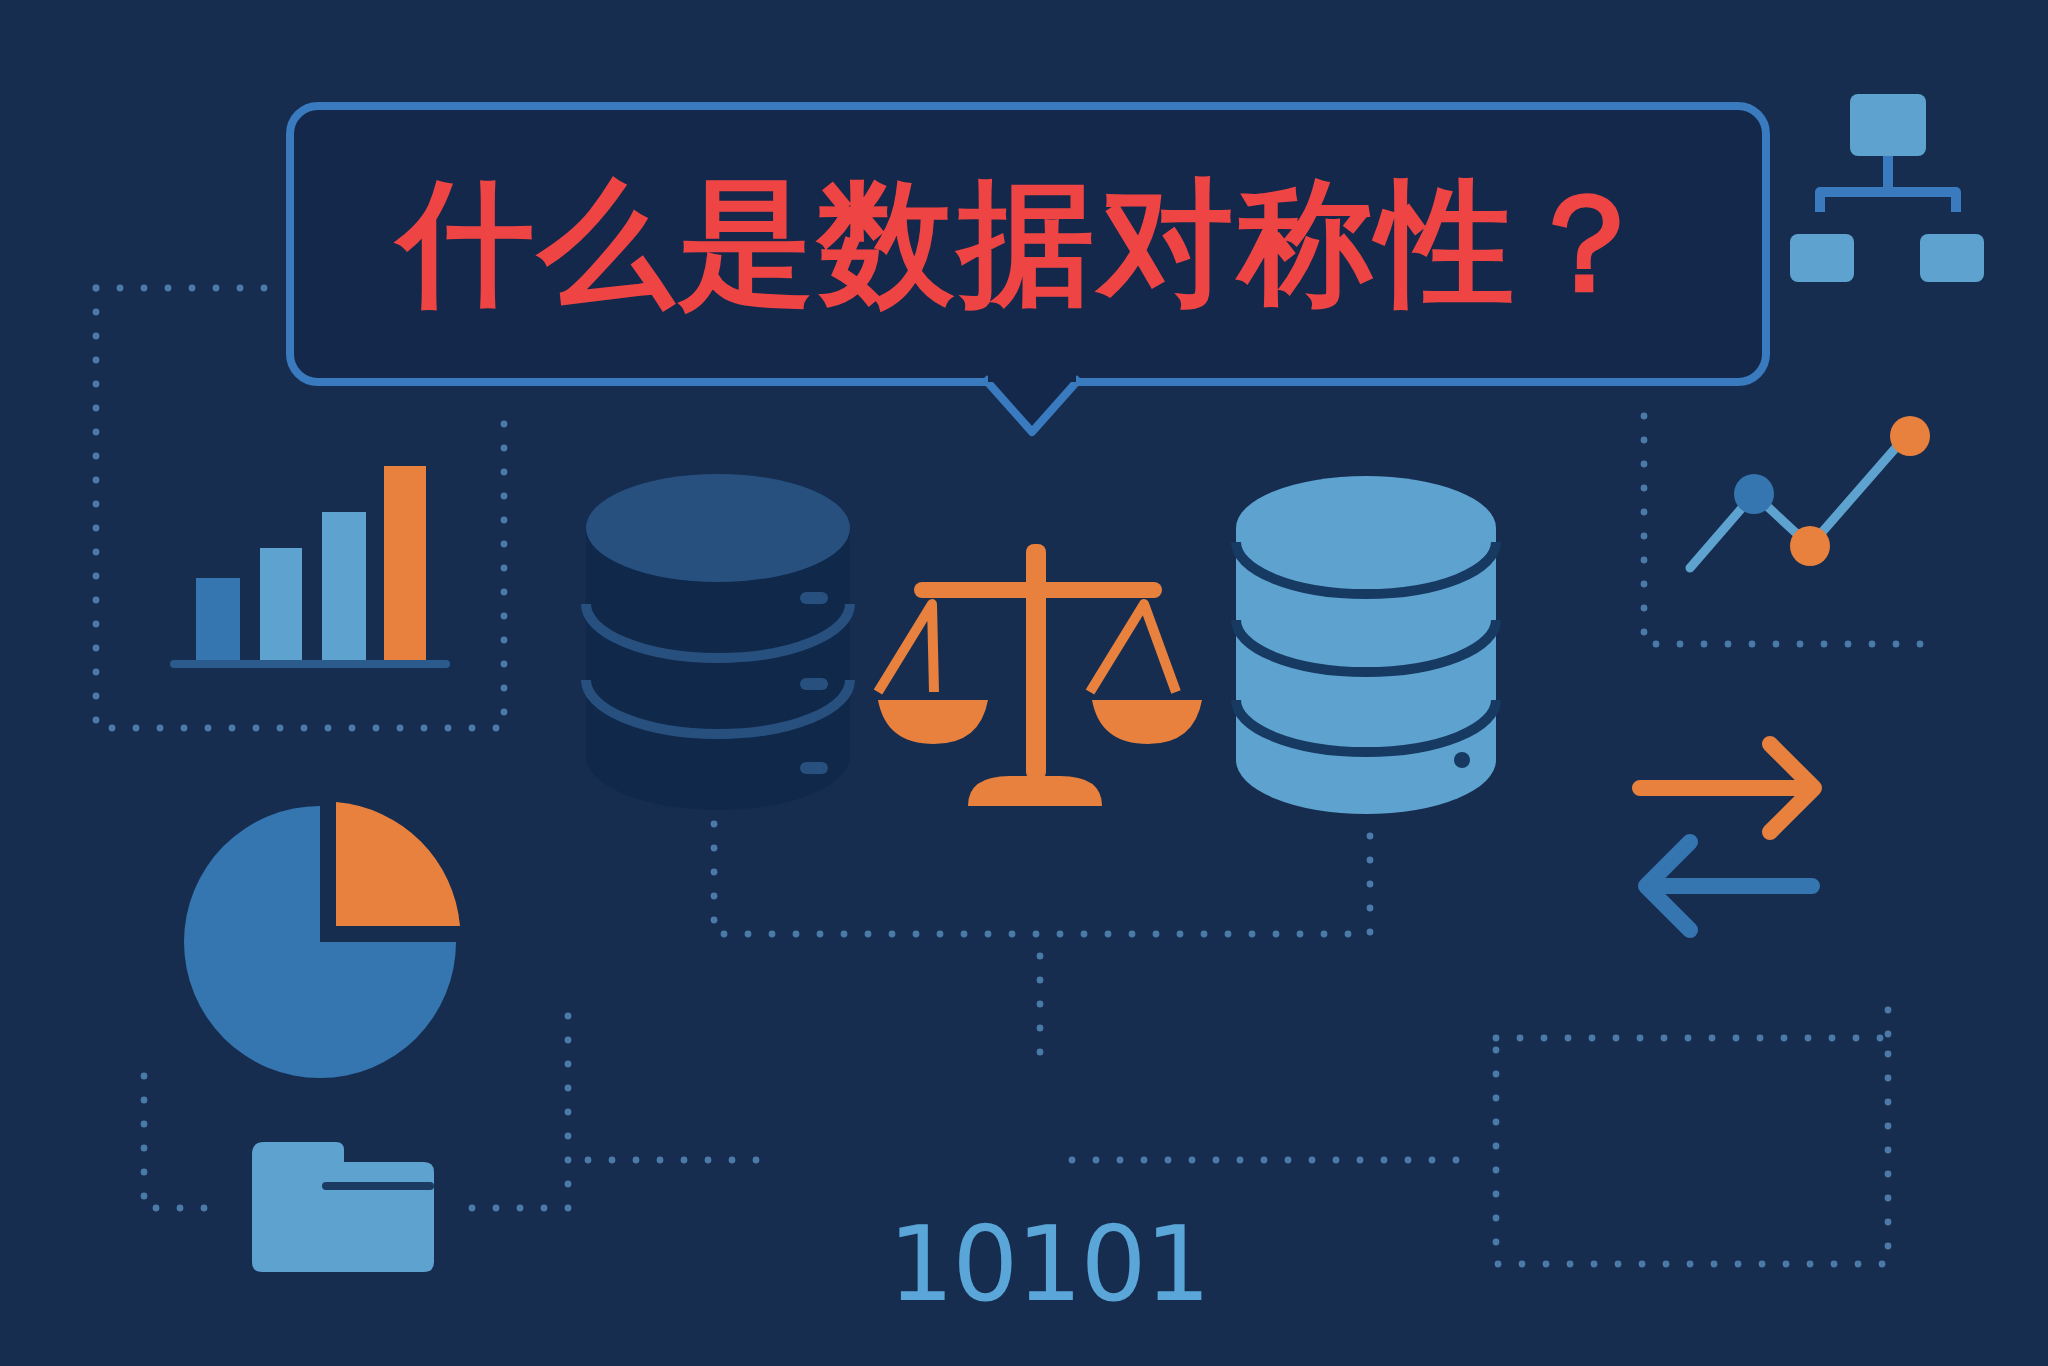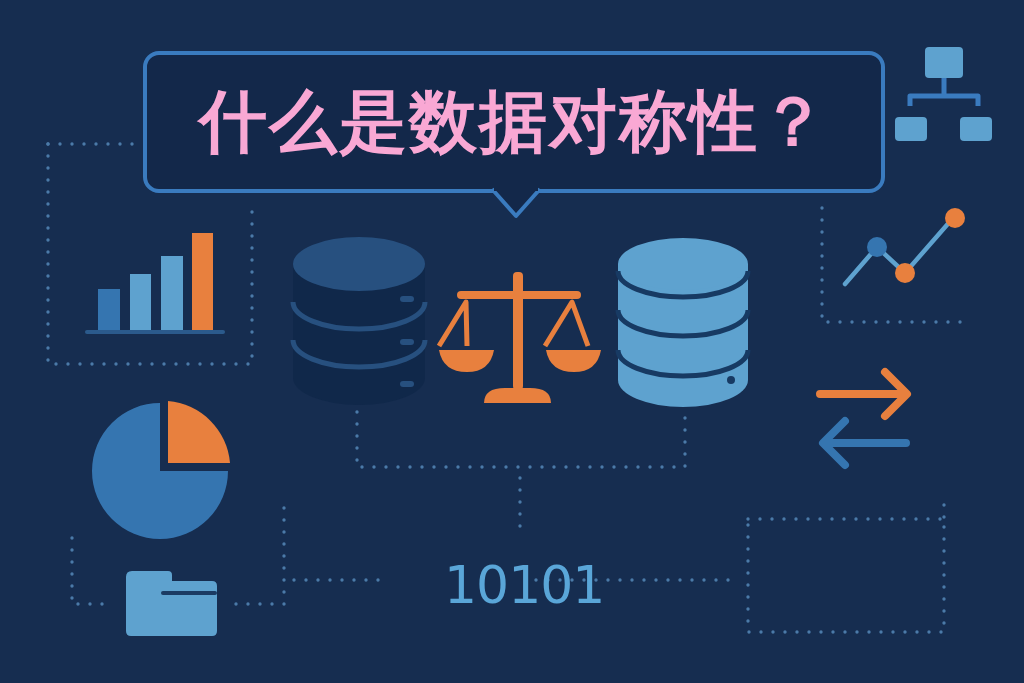--- a/index.html
+++ b/index.html
@@ -7,7 +7,7 @@
   .canvas{position:relative;width:1024px;height:683px;background:#162d50;}
   svg.layer{position:absolute;left:0;top:0;}
   .title-box{position:absolute;left:143px;top:51px;width:742px;height:142px;box-sizing:border-box;border:4px solid #3a7bbf;border-radius:16px;background:#13284a;display:flex;align-items:center;justify-content:center;}
-  .title-text{font-size:68px;font-weight:bold;color:#f9a8d4;letter-spacing:2px;white-space:nowrap;}
+  .title-text{font-size:68px;font-weight:bold;color:#ef4444;letter-spacing:2px;white-space:nowrap;}
   .binary{position:absolute;color:#5aa6d8;font-family:"DejaVu Sans","Liberation Sans",sans-serif;letter-spacing:-1px;}
   .bin-1{left:444px;top:555px;font-size:52px;}
   .bin-2{left:770px;top:548px;font-size:48px;}

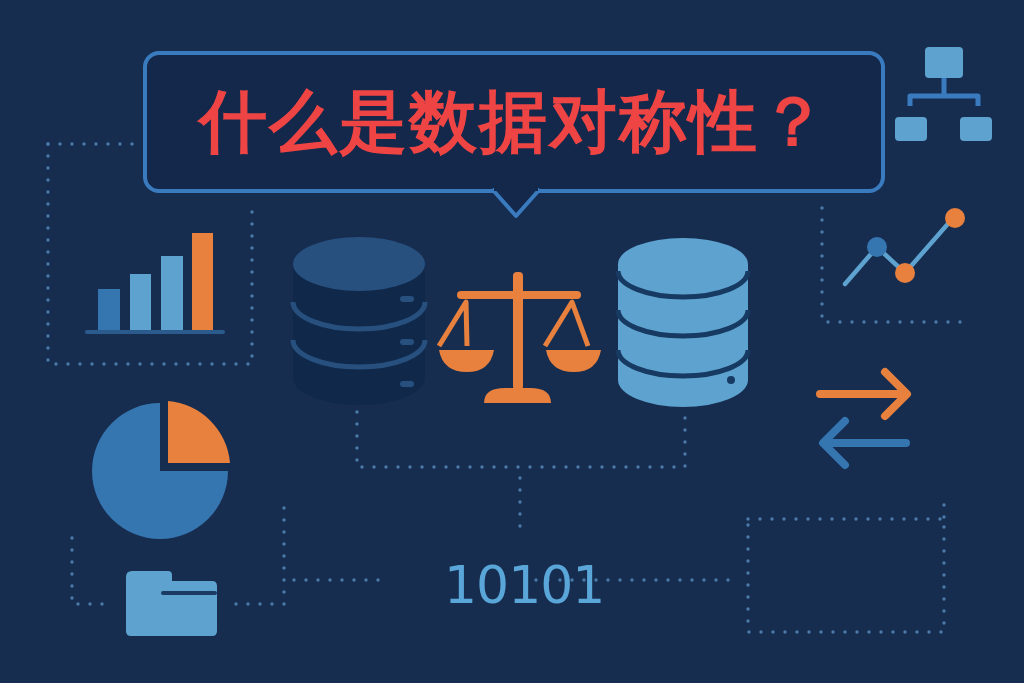--- a/index.html
+++ b/index.html
@@ -8,7 +8,7 @@
   svg.layer{position:absolute;left:0;top:0;}
   .title-box{position:absolute;left:143px;top:51px;width:742px;height:142px;box-sizing:border-box;border:4px solid #3a7bbf;border-radius:16px;background:#13284a;display:flex;align-items:center;justify-content:center;}
   .title-text{font-size:68px;font-weight:bold;color:#ef4444;letter-spacing:2px;white-space:nowrap;}
-  .binary{position:absolute;color:#5aa6d8;font-family:"DejaVu Sans","Liberation Sans",sans-serif;letter-spacing:-1px;}
+  .binary{position:absolute;color:#5aa6d8;font-family:"DejaVu Sans","Liberation Sans",sans-serif;letter-spacing:-1px;margin-top:48px;}
   .bin-1{left:444px;top:555px;font-size:52px;}
   .bin-2{left:770px;top:548px;font-size:48px;}
 </style>

